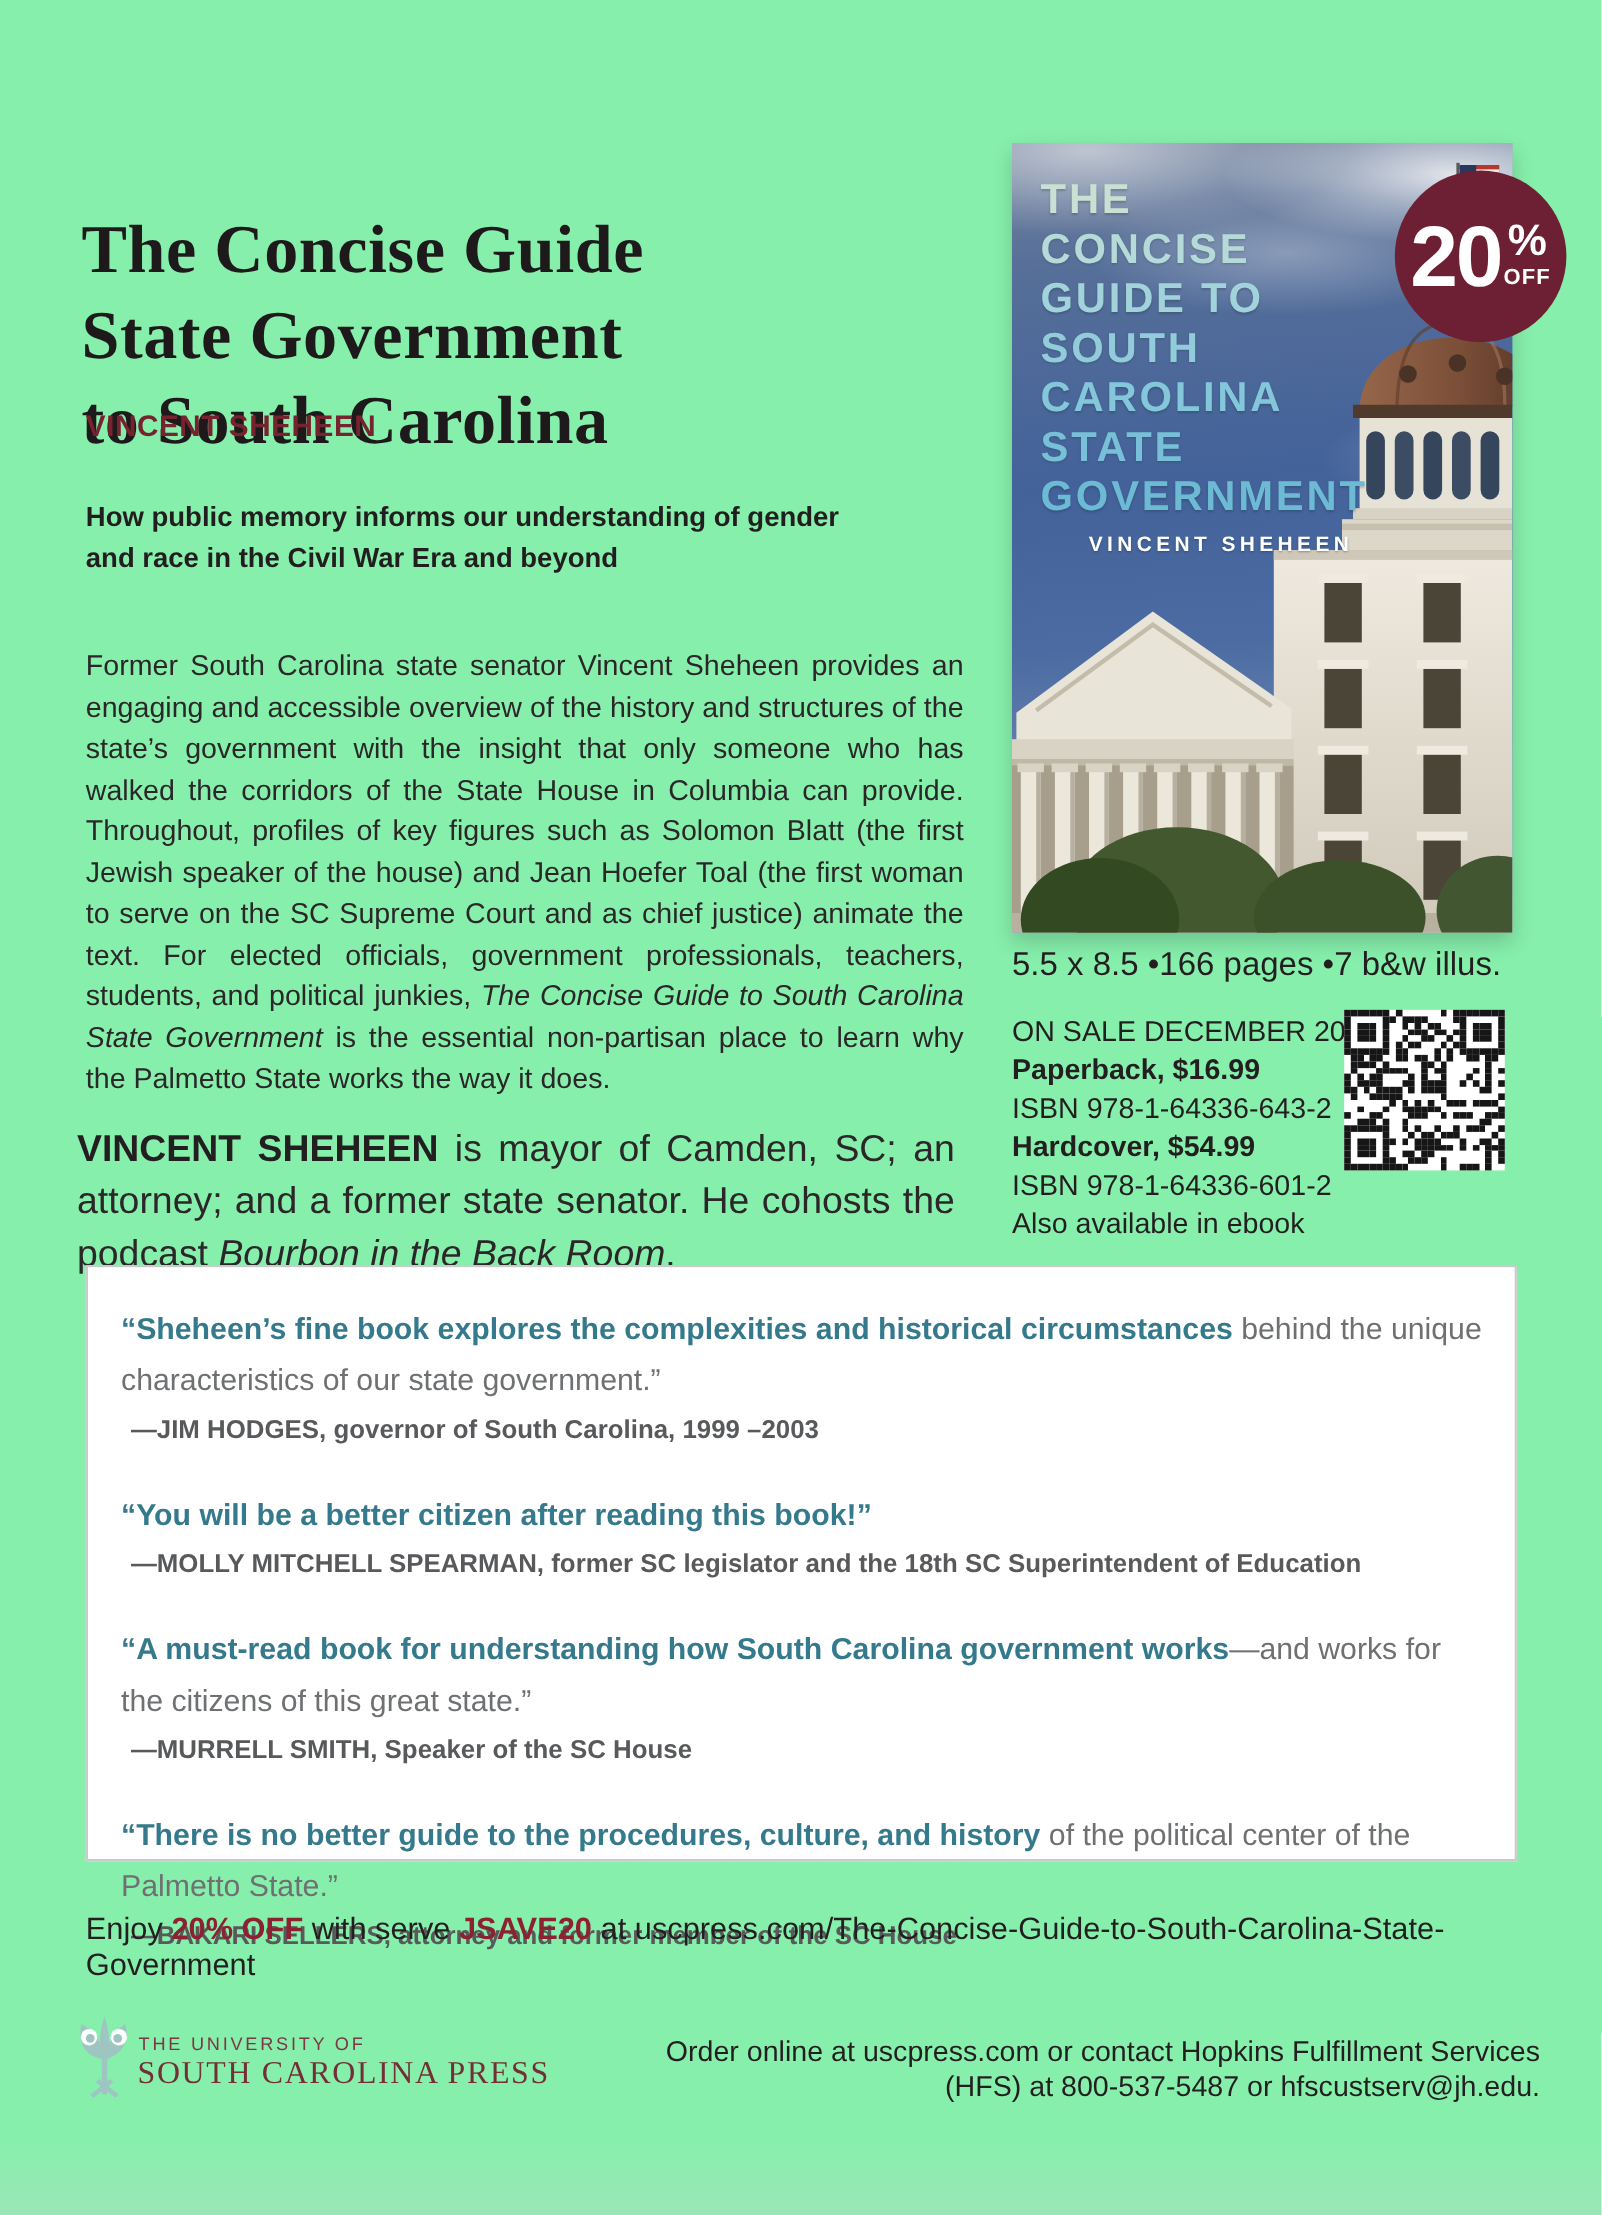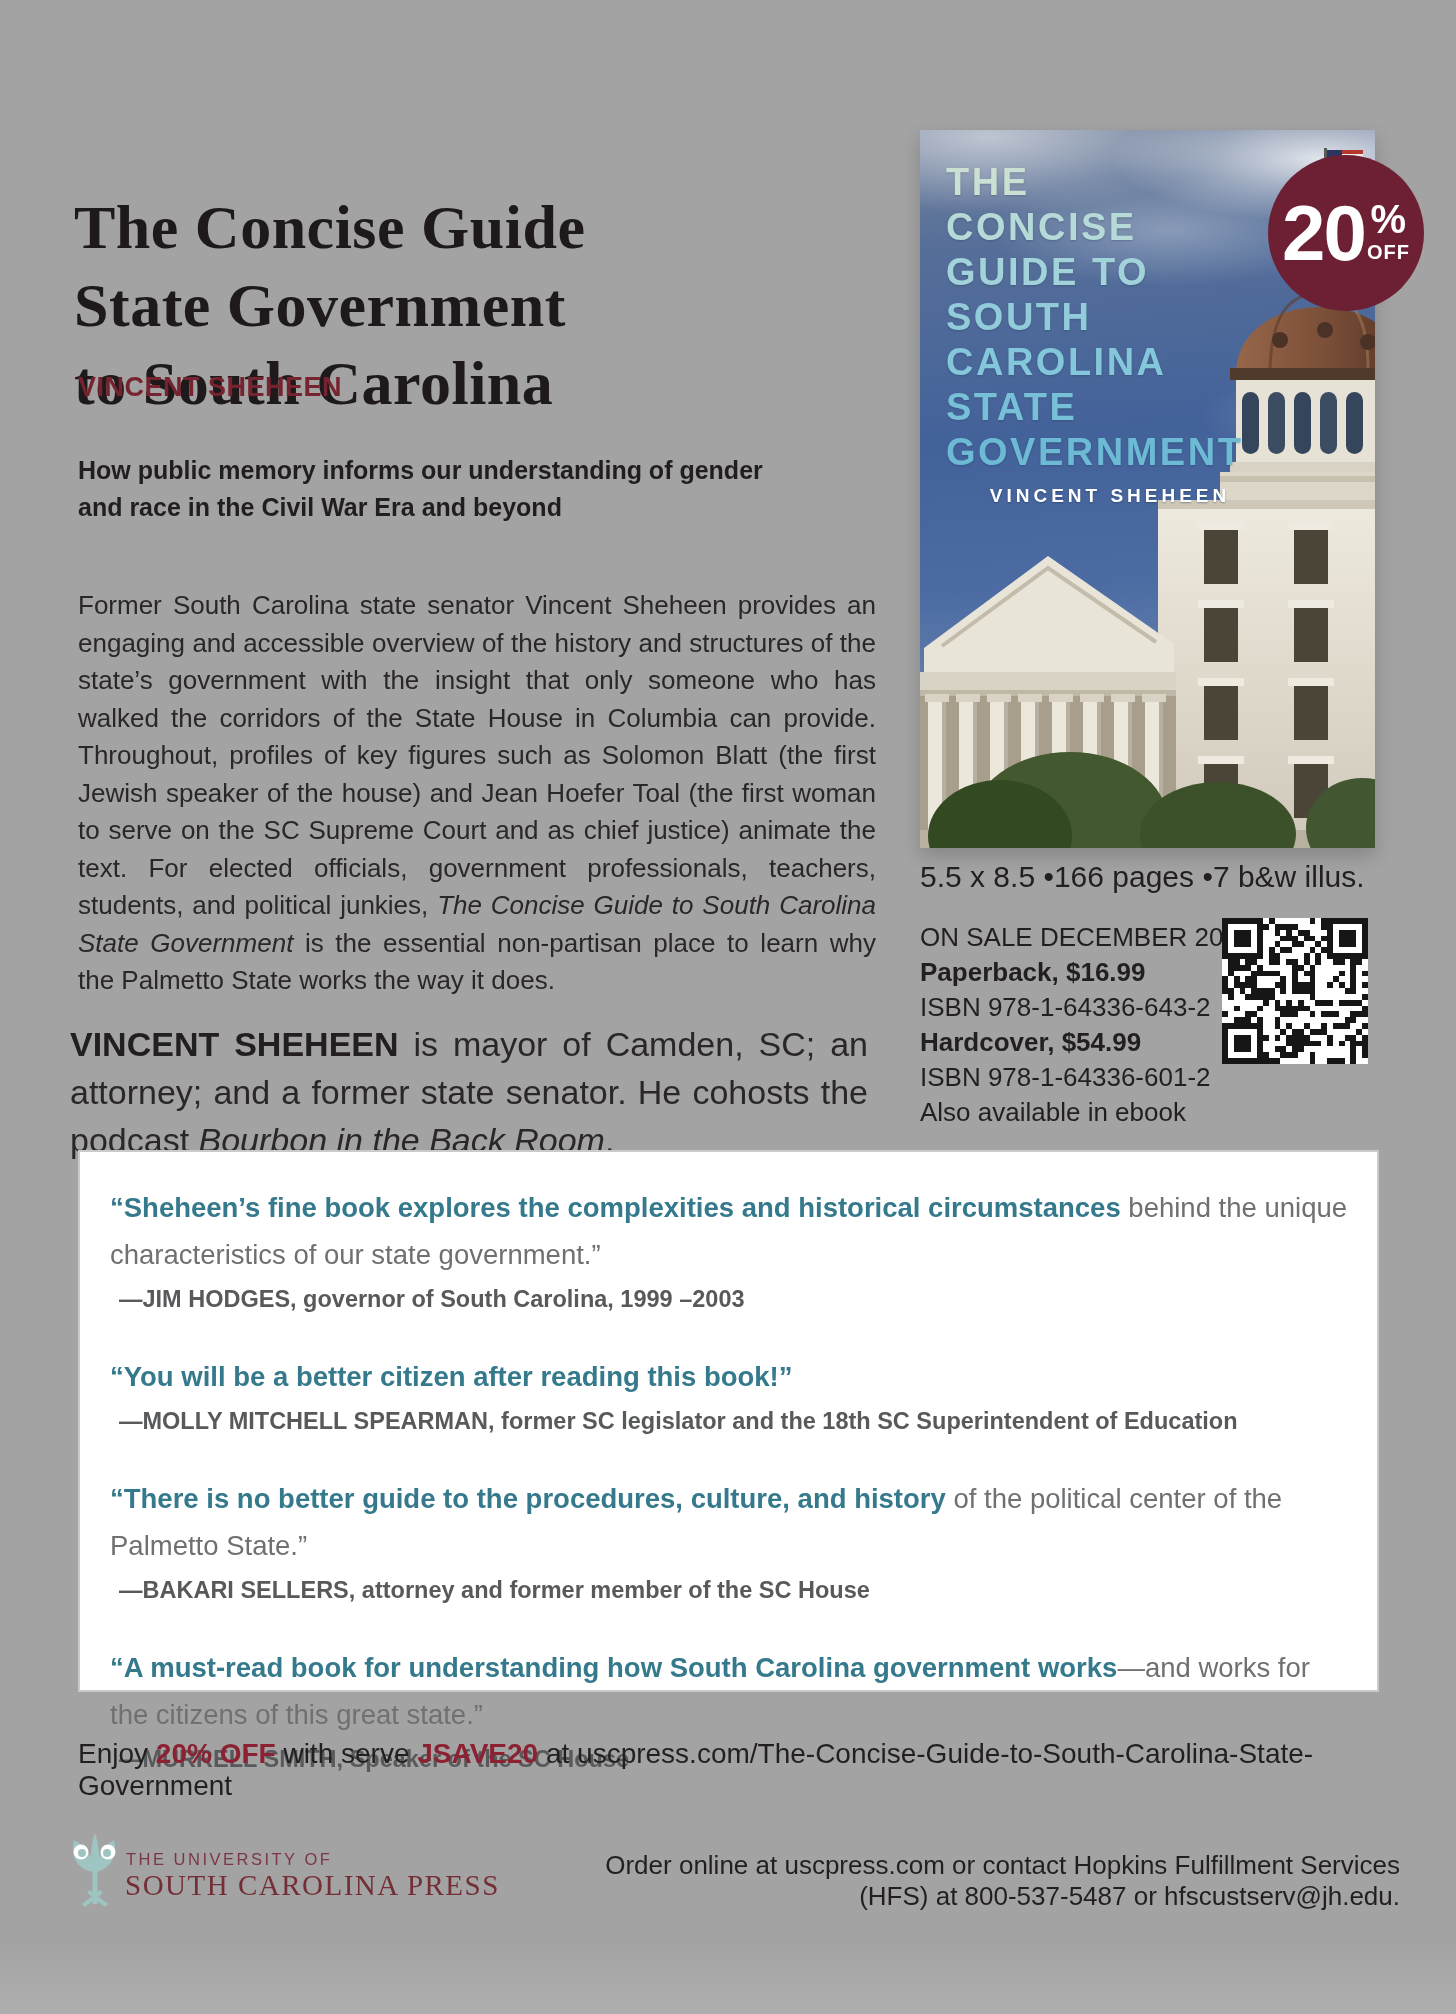--- a/index.html
+++ b/index.html
@@ -3,7 +3,7 @@
 <meta charset="utf-8">
 <style>
   html,body{margin:0;padding:0;background:#fff;}
-  .sheet{position:relative;width:1456px;height:2014px;background:#a3a3a3;overflow:hidden;
+  .sheet{position:relative;width:1456px;height:2014px;background:#86efac;overflow:hidden;
          font-family:"Liberation Sans",sans-serif;color:#231f20;}
 
   

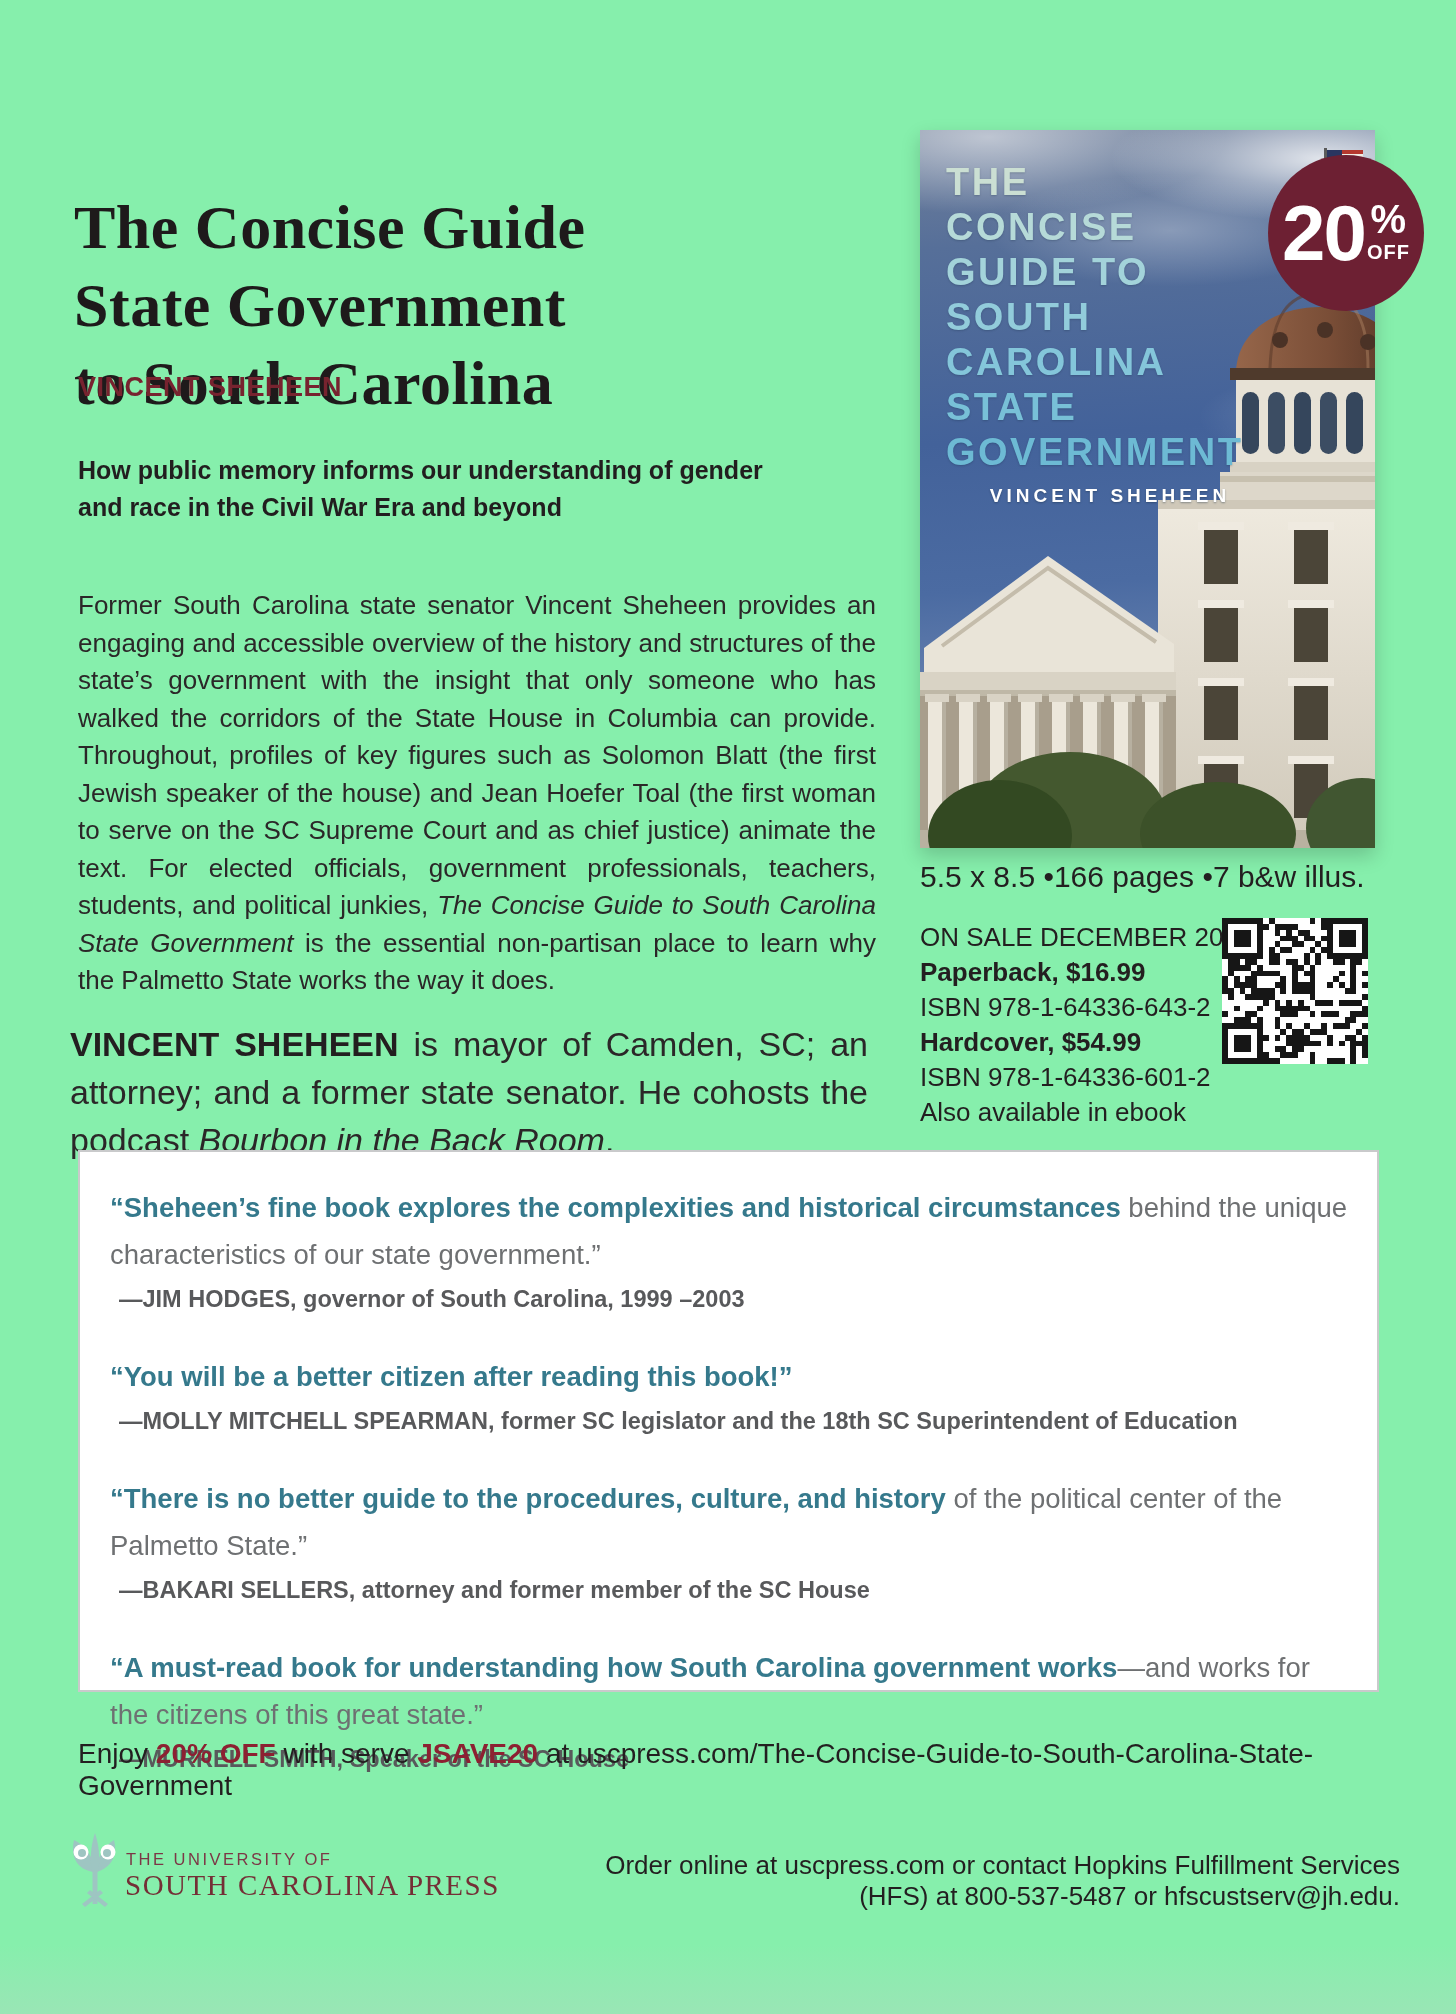--- a/index.html
+++ b/index.html
@@ -573,12 +573,12 @@
       <div class="attr">—MOLLY MITCHELL SPEARMAN, former SC legislator and the 18th SC Superintendent of Education</div>
     </div>
     <div class="quote">
+      <p><span class="lead">“A must-read book for understanding how South Carolina government works</span><span>—and works for the citizens of this great state.”</span></p>
+      <div class="attr">—MURRELL SMITH, Speaker of the SC House</div>
+    </div>
+    <div class="quote">
       <p><span class="lead">“There is no better guide to the procedures, culture, and history</span><span> of the political center of the Palmetto State.”</span></p>
       <div class="attr">—BAKARI SELLERS, attorney and former member of the SC House</div>
-    </div>
-    <div class="quote">
-      <p><span class="lead">“A must-read book for understanding how South Carolina government works</span><span>—and works for the citizens of this great state.”</span></p>
-      <div class="attr">—MURRELL SMITH, Speaker of the SC House</div>
     </div>
   </div>
 

